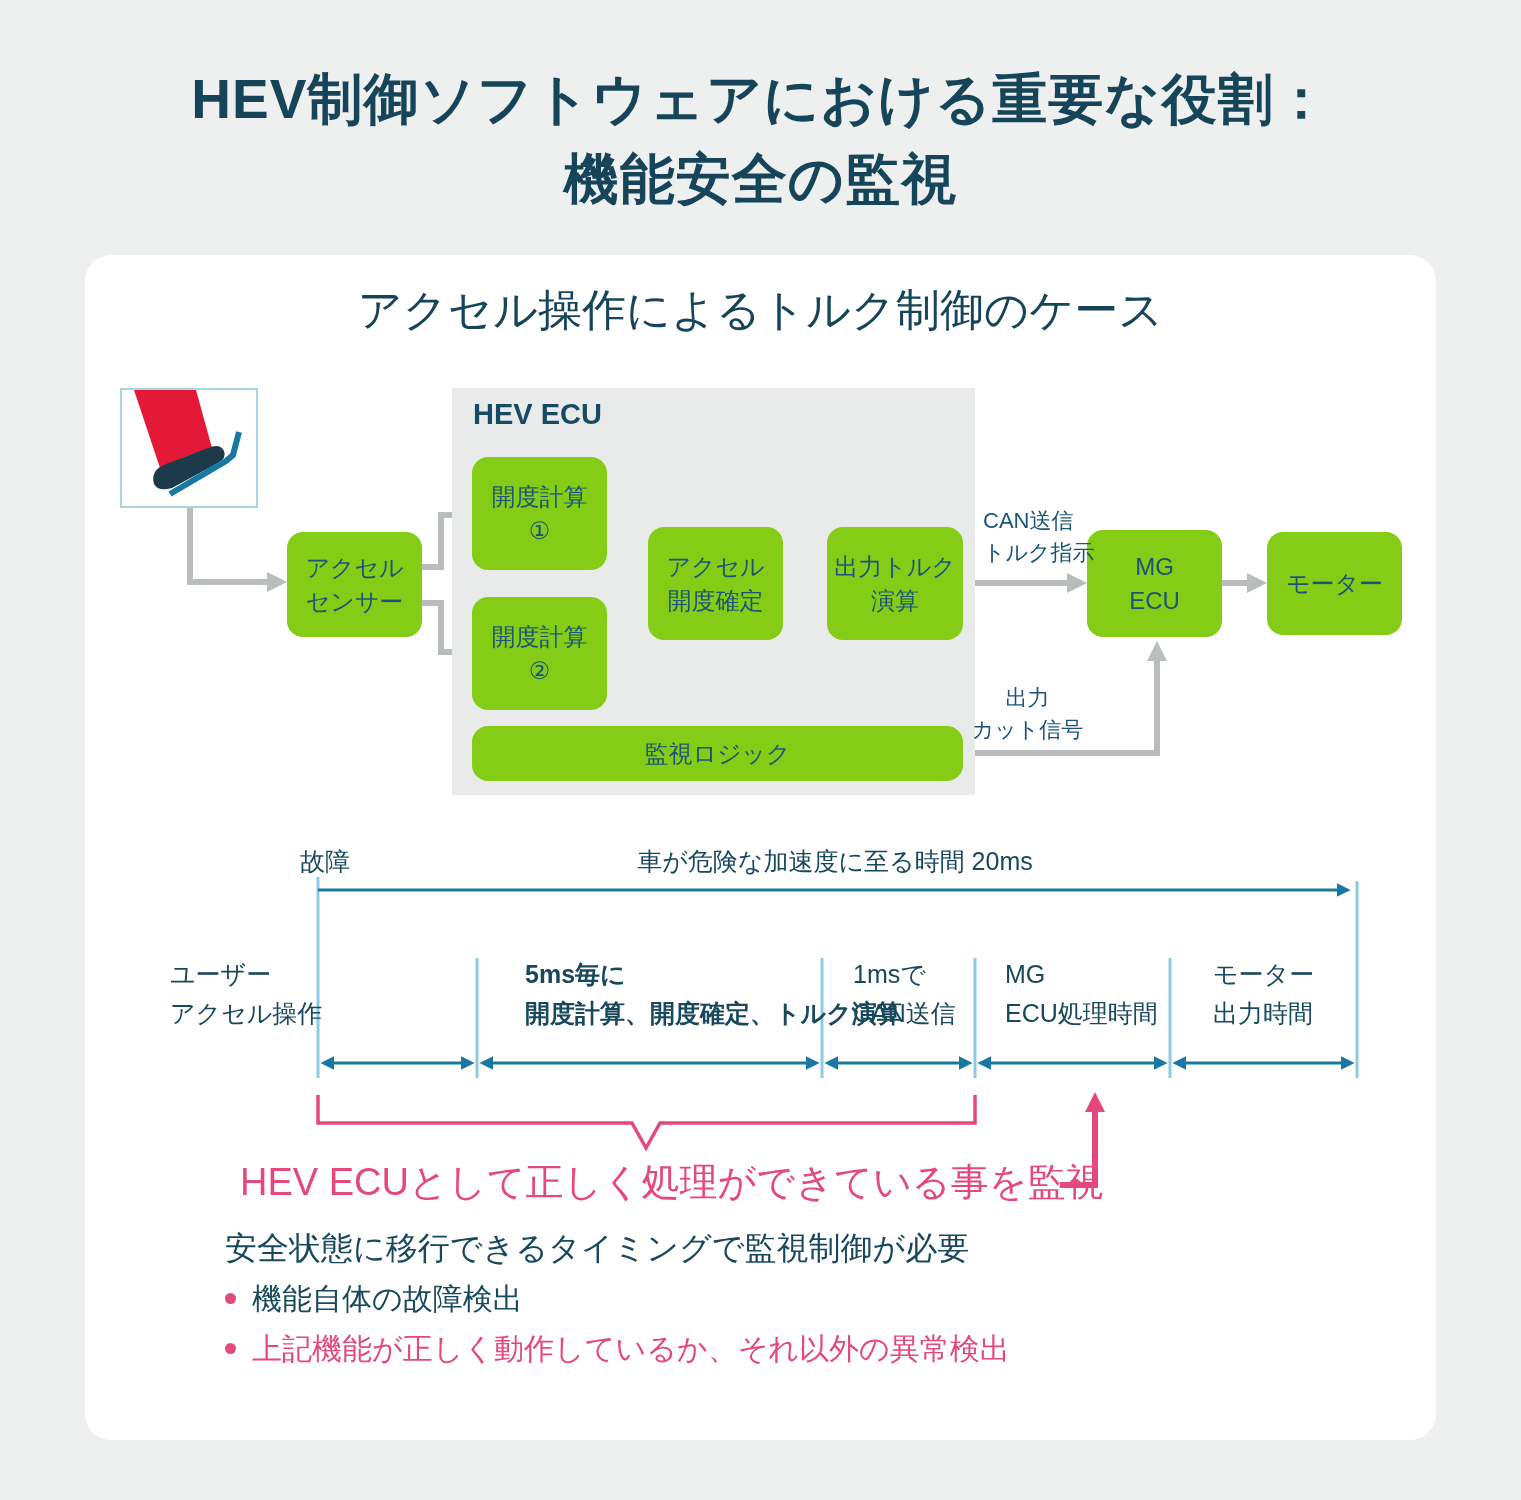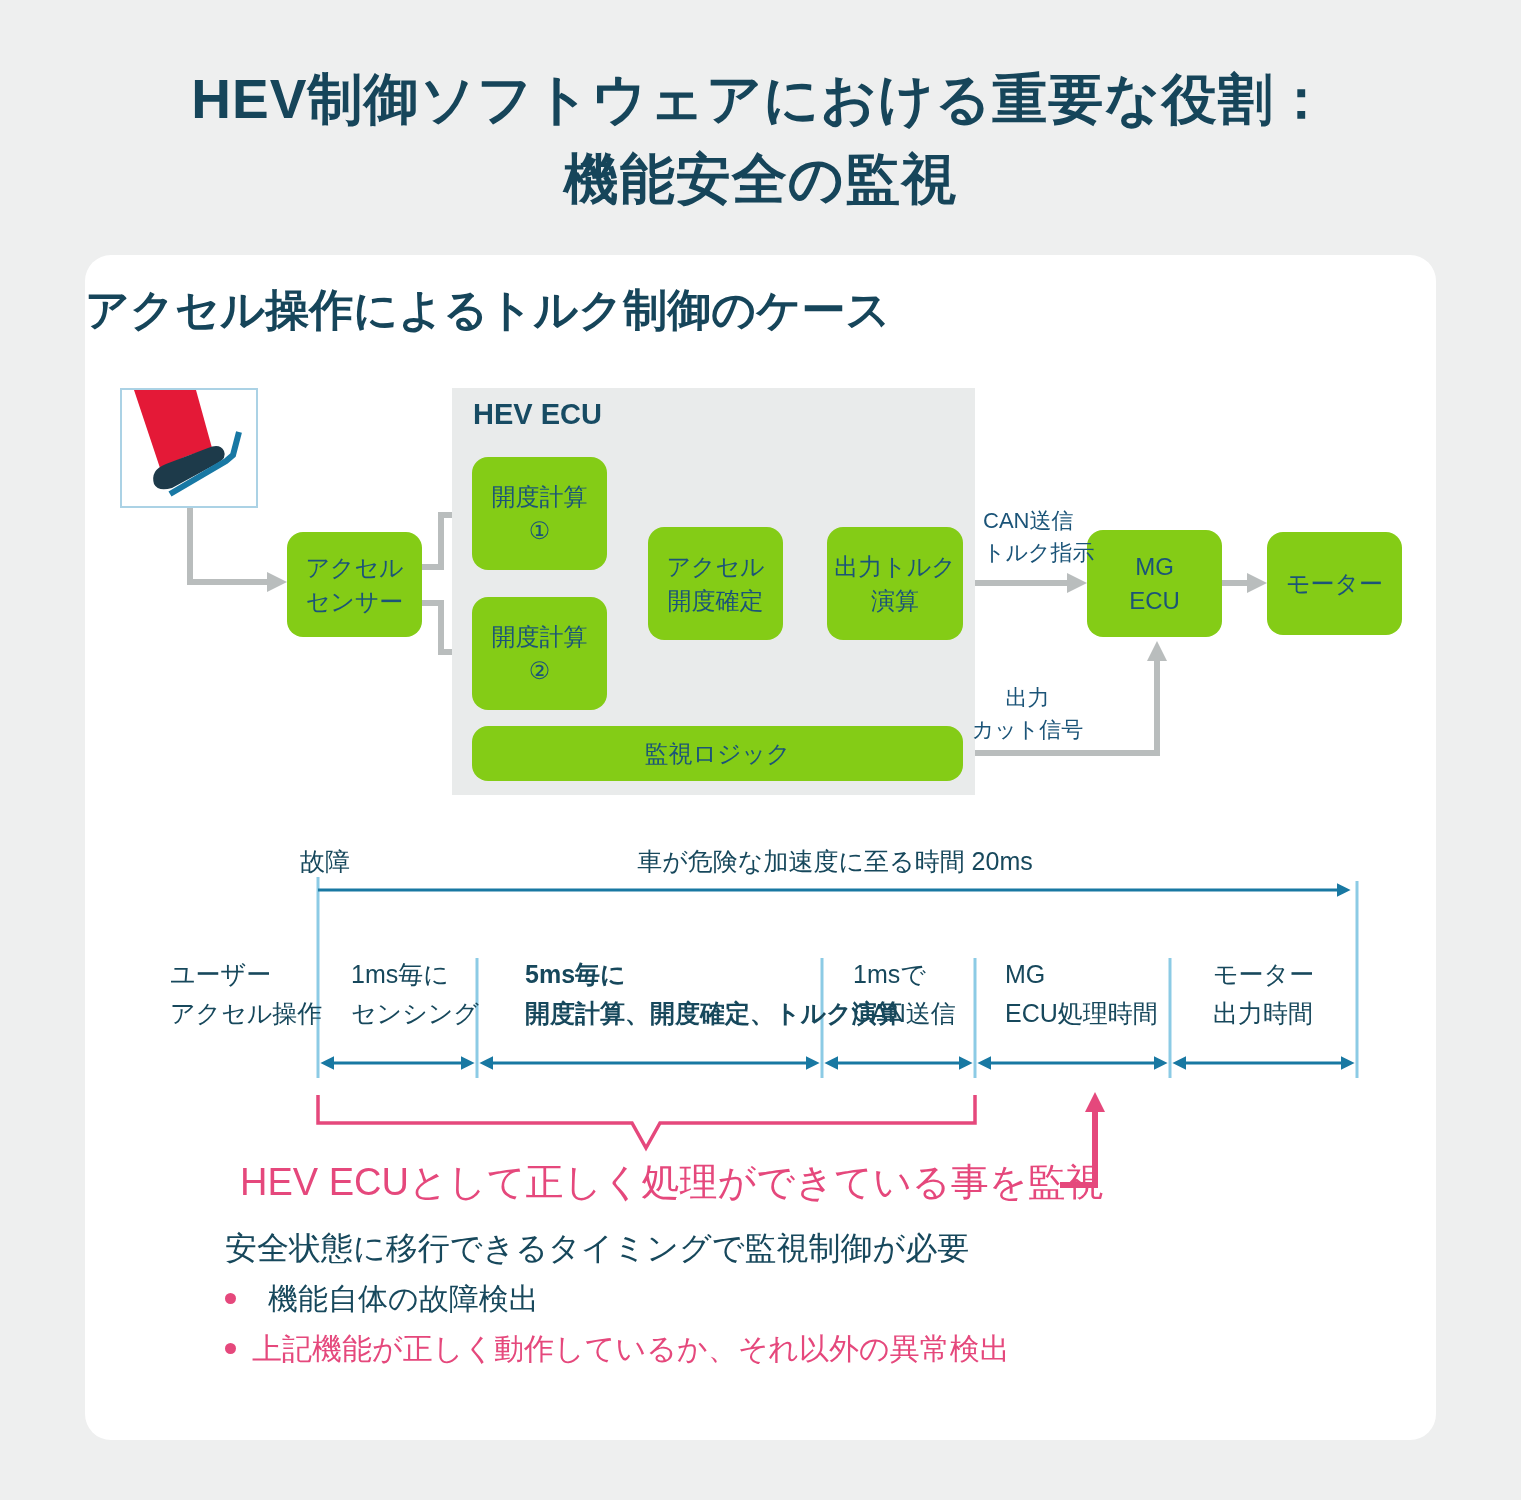--- a/index.html
+++ b/index.html
@@ -22,7 +22,7 @@
   }
   .subtitle {
     position:absolute; top:26px; left:0; width:1351px;
-    text-align:left; font-size:44px; font-weight:700; color:#16455a;
+    text-align:center; font-size:44px; font-weight:400; color:#16455a;
   }
   .overlay { position:absolute; left:0; top:0; width:1351px; height:1185px; pointer-events:none; }
   .pedal-frame {

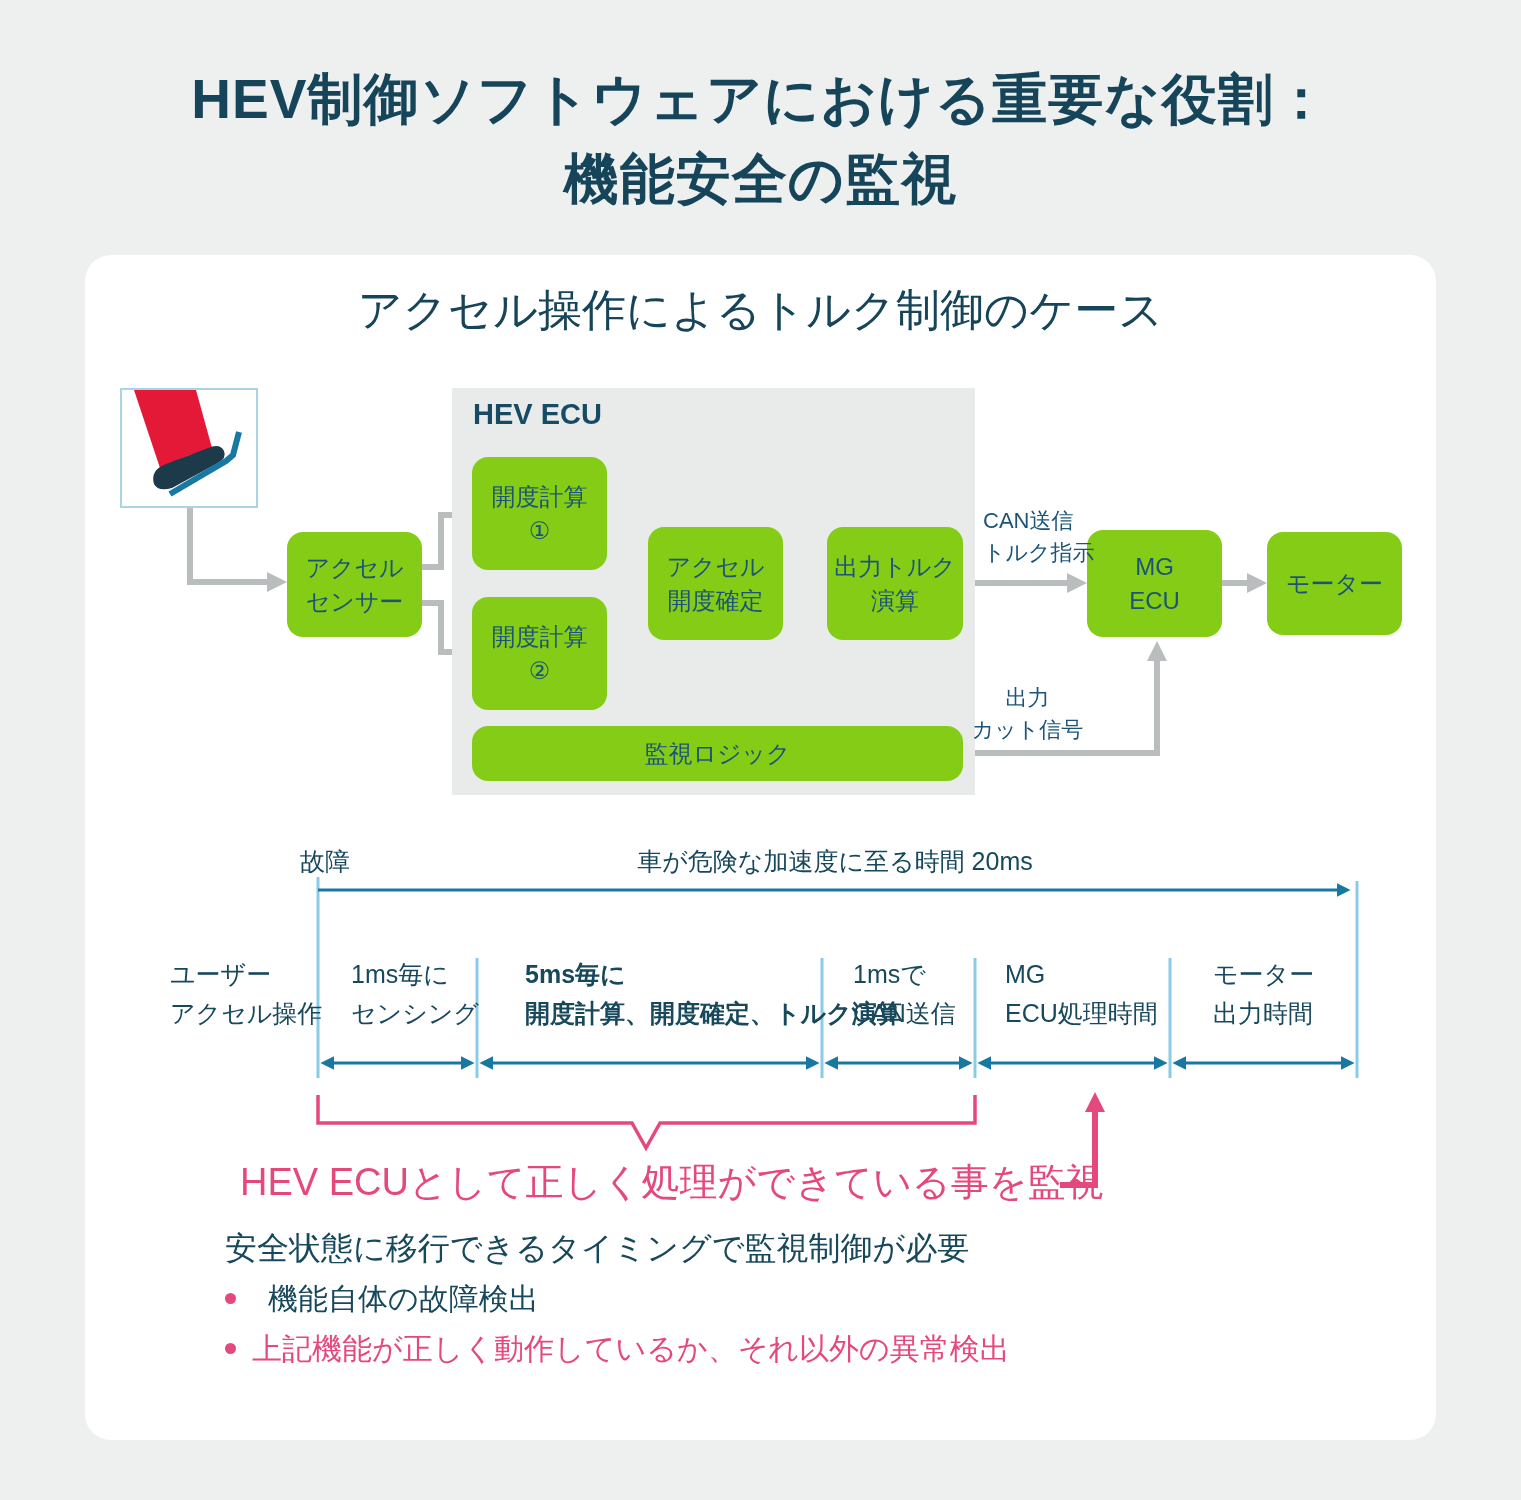--- a/index.html
+++ b/index.html
@@ -181,8 +181,6 @@
   <div class="tl-label t-duration">車が危険な加速度に至る時間 20ms</div>
   <div class="tl-label t-user">ユーザー
 アクセル操作</div>
-  <div class="tl-label t-seg0">1ms毎に
-センシング</div>
   <div class="tl-label t-seg1">5ms毎に
 開度計算、開度確定、トルク演算</div>
   <div class="tl-label t-seg2">1msで

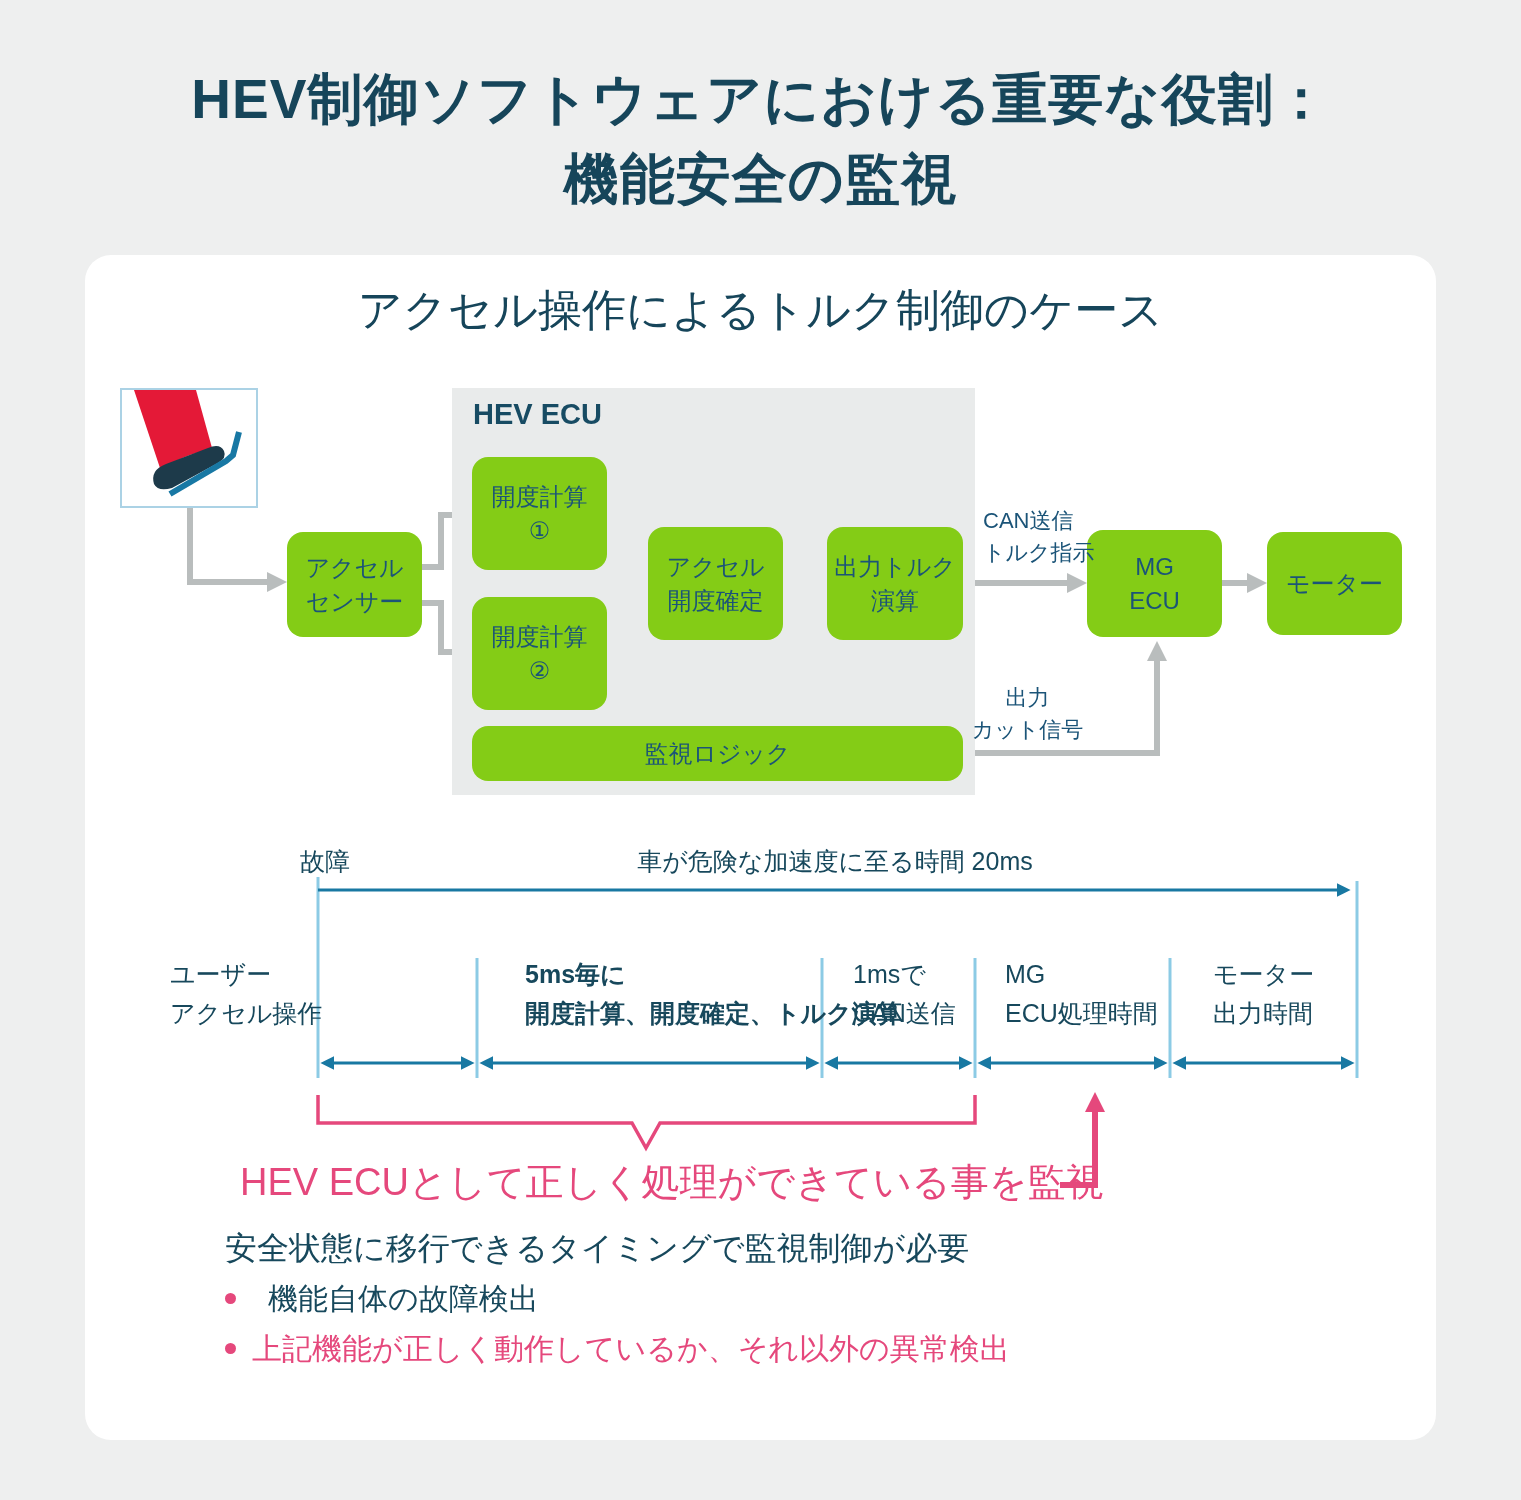--- a/index.html
+++ b/index.html
@@ -83,7 +83,7 @@
     width:11px; height:11px; border-radius:50%;
     background:#e5487c; margin:14px 16px 0 0; flex:0 0 auto;
   }
-  .row1 { top:1024px; color:#17485c;gap:16px; }
+  .row1 { top:1024px; color:#17485c; }
   .row2 { top:1074px; color:#e5487c; }
 </style>
 </head>

